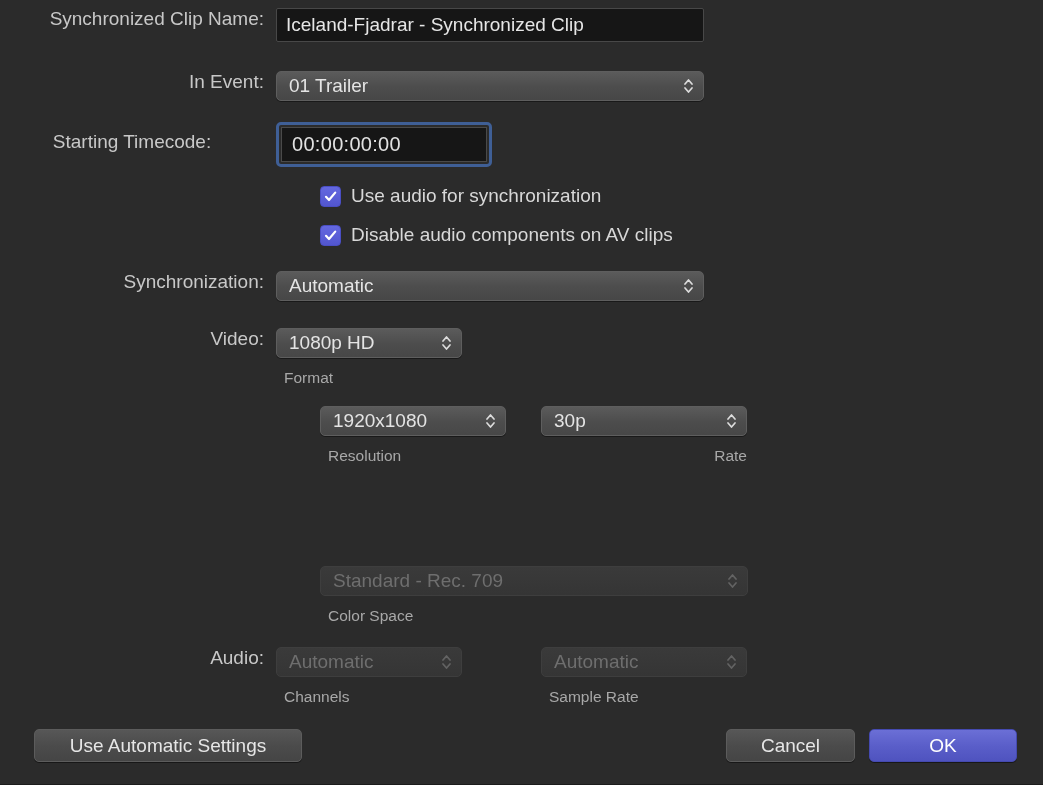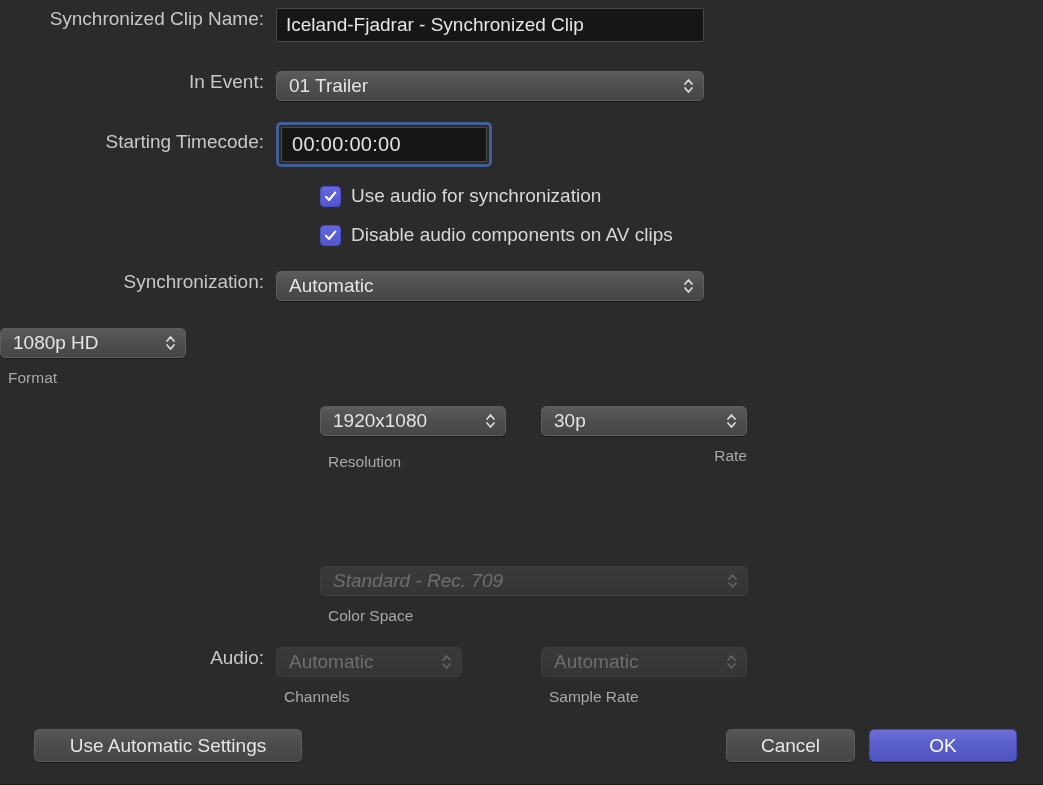--- a/index.html
+++ b/index.html
@@ -198,7 +198,7 @@
   </div>
 
   <div class="row" style="left:0; top:122px; width:760px;">
-    <div class="lbl" style="padding-top:9px;">Starting Timecode:</div>
+    <div class="lbl" style="padding-top:9px;text-align:center;">Starting Timecode:</div>
     <div class="tc-wrap" style="width:216px;">
       <input class="tc-field" type="text" value="00:00:00:00" style="">
     </div>

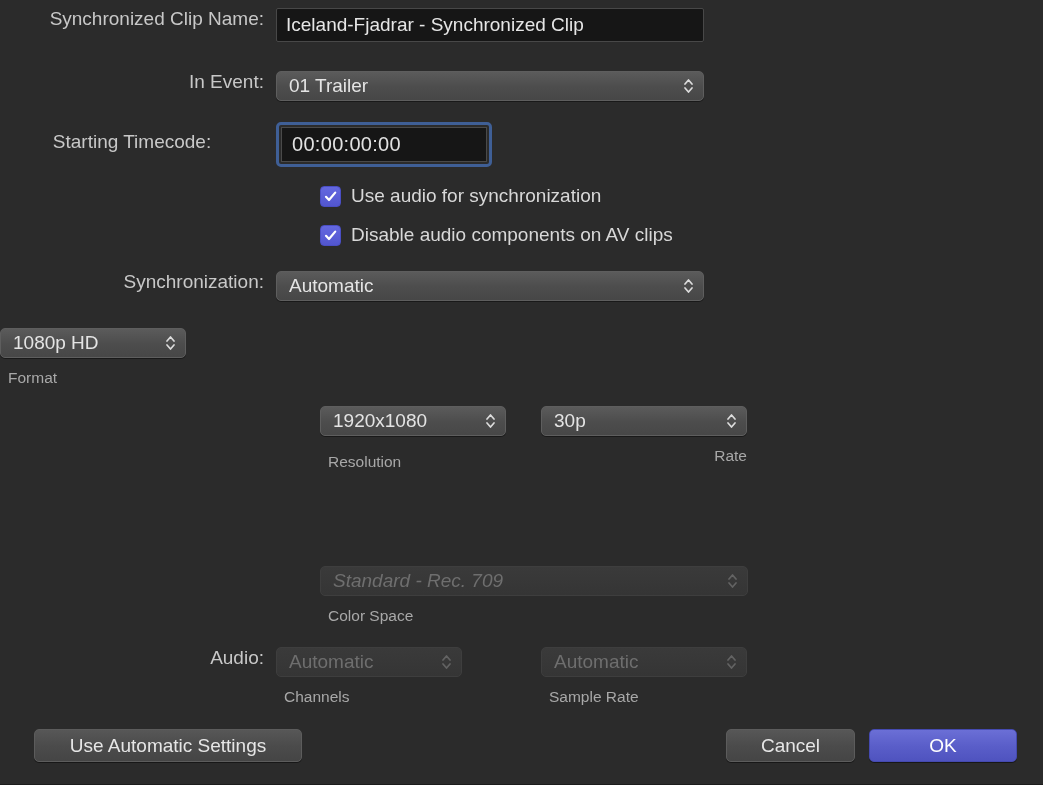--- a/index.html
+++ b/index.html
@@ -235,6 +235,7 @@
   </div>
 
   <div class="row" style="left:0; top:328px; width:760px;">
+    <div class="lbl">Video:</div>
     <div>
       <div class="popup" style="width:186px;">
         <span class="val">1080p HD</span>

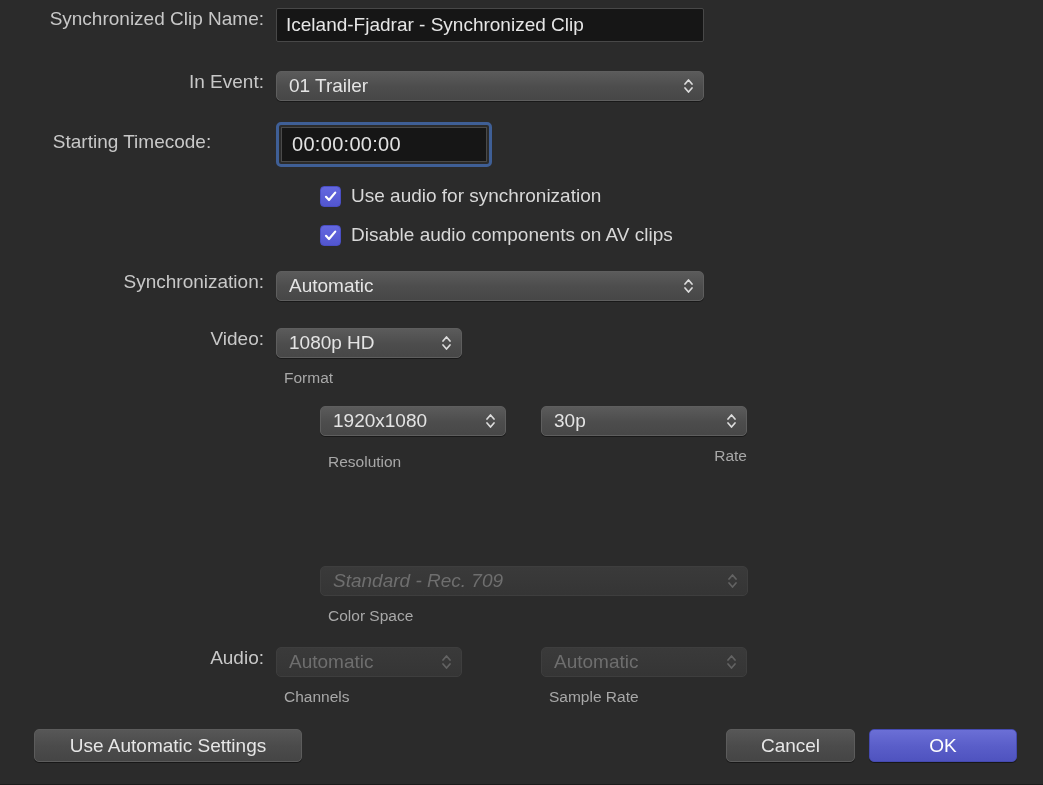--- a/index.html
+++ b/index.html
@@ -258,7 +258,7 @@
           </svg>
       </span>
     </div>
-    <div class="sublabel" style="margin-top:17px;">Resolution</div>
+    <div class="sublabel" style="margin-top:11px;">Resolution</div>
   </div>
 
   <div class="abs" style="left:541px; top:406px;text-align:right;">

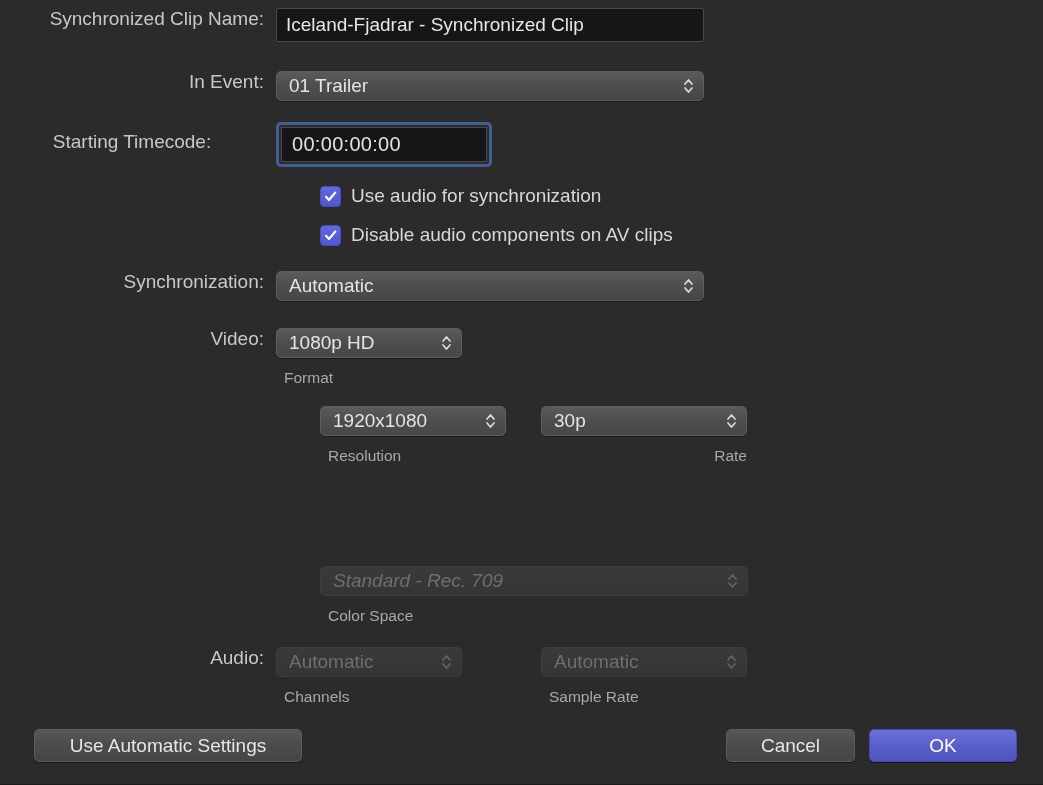--- a/index.html
+++ b/index.html
@@ -275,7 +275,7 @@
 
 
   <div class="abs" style="left:320px; top:566px;">
-    <div class="popup disabled" style="width:428px;font-style:italic;">
+    <div class="popup disabled" style="width:428px;">
       <span class="val">Standard - Rec. 709</span>
       <span class="chev">
         <svg viewBox="0 0 13 20">

